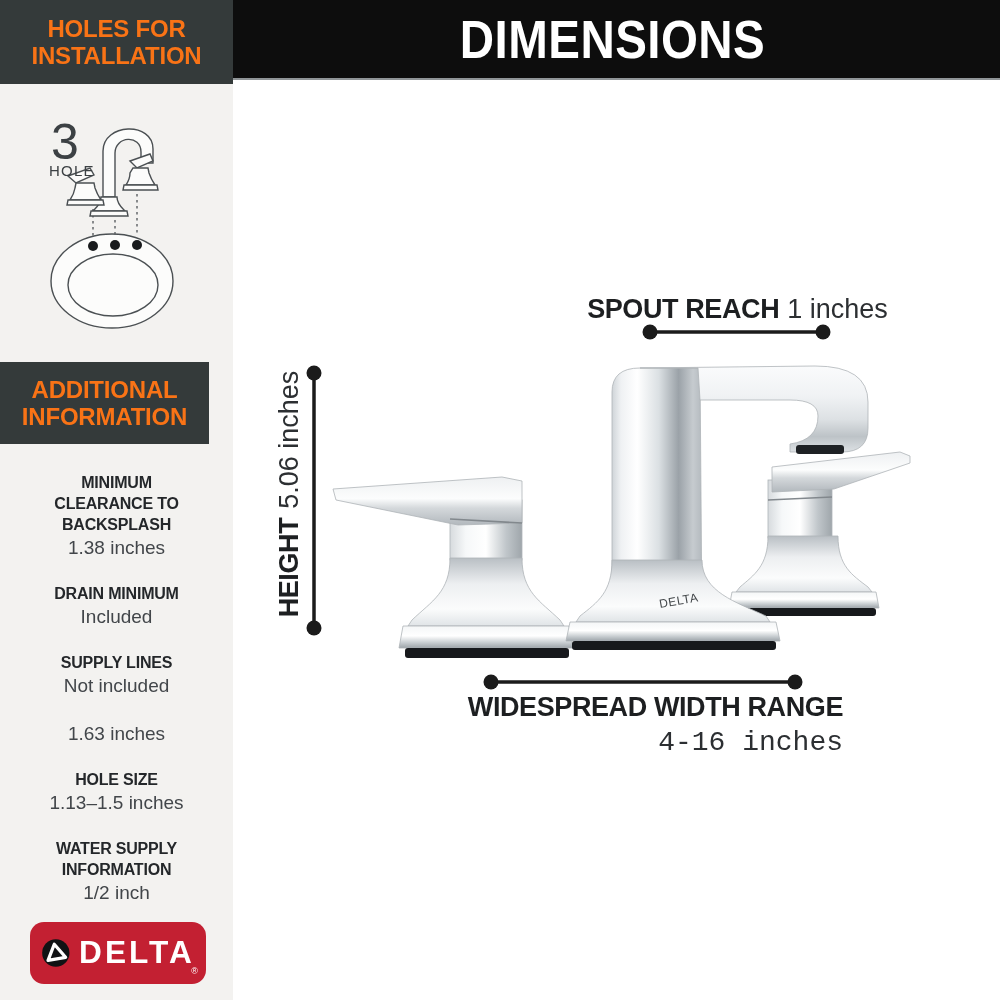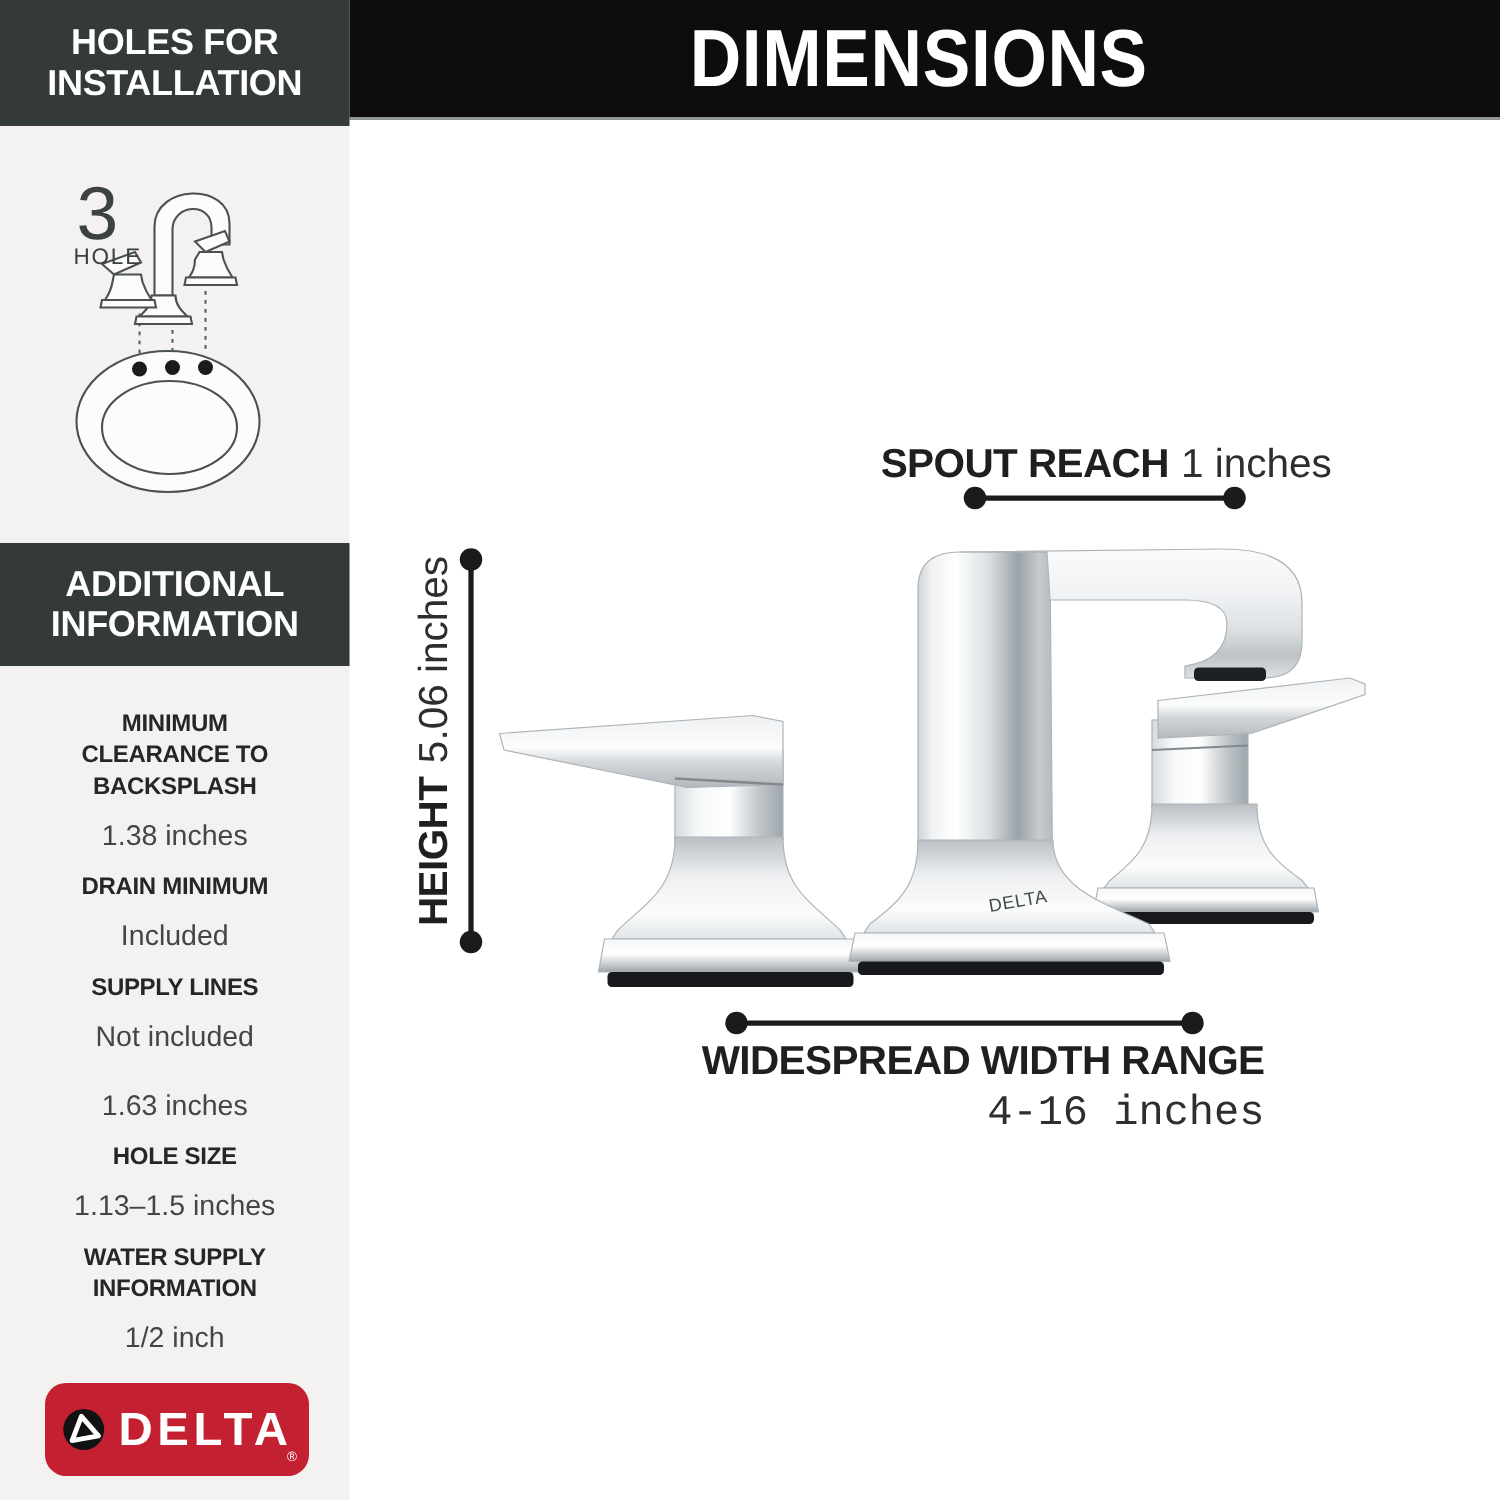--- a/index.html
+++ b/index.html
@@ -14,7 +14,7 @@
     background:#f3f2f0;
   }
   .dark-header {
-    background:#343a3a; color:#ffffff; text-align:center;
+    background:#343a3a; color:#f97316; text-align:center;
     font-weight:bold; font-size:24px; line-height:27px; letter-spacing:-0.2px;
     display:flex; align-items:center; justify-content:center;
     padding:0 14px;

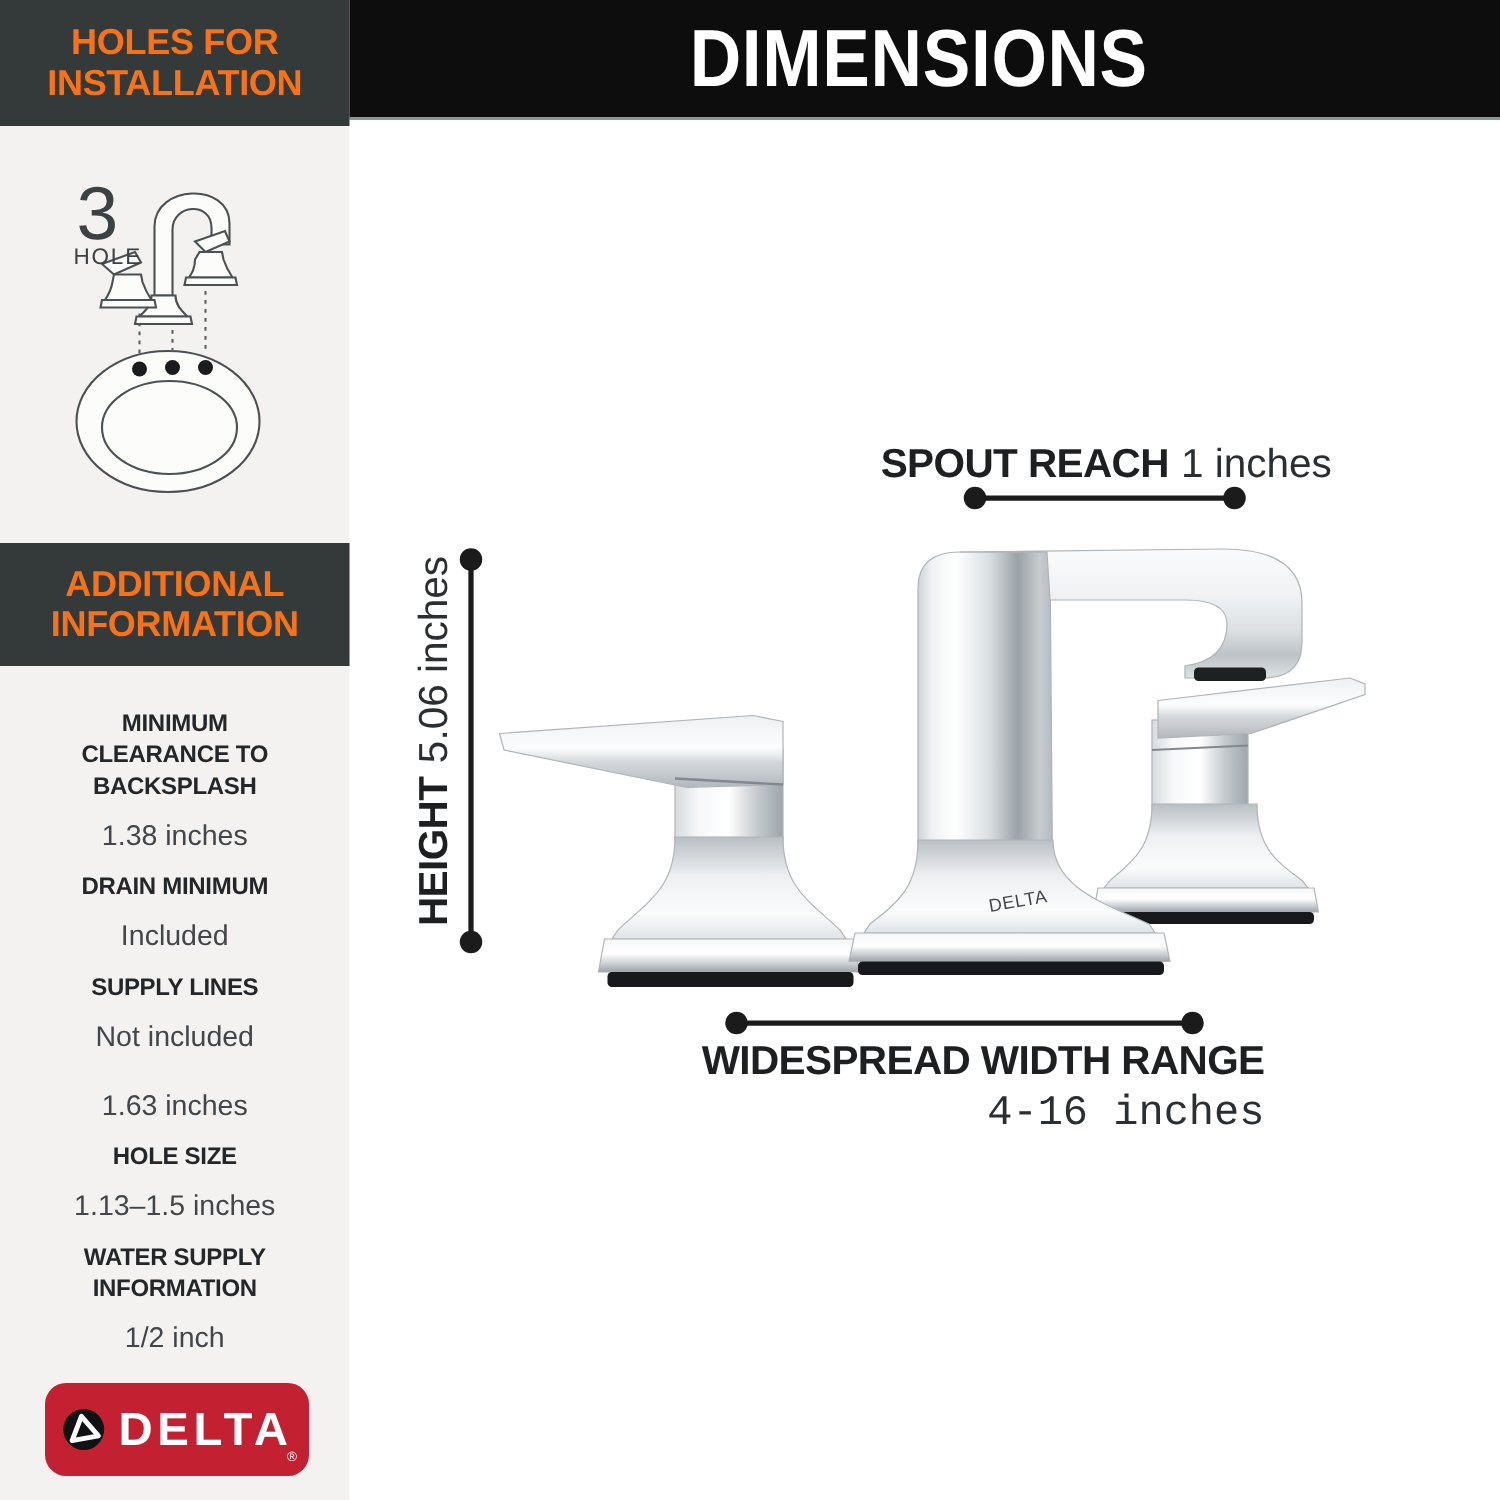--- a/index.html
+++ b/index.html
@@ -20,7 +20,7 @@
     padding:0 14px;
   }
   .holes-header { position:absolute; left:0; top:0; width:233px; height:84px; }
-  .additional-header { position:absolute; left:0; top:362px; width:233px; height:82px; }
+  .additional-header { position:absolute; left:0; top:362px; width:209px; height:82px; }
   .spec-list {
     position:absolute; left:0; top:472px; width:233px;
     display:flex; flex-direction:column; gap:12px; text-align:center;

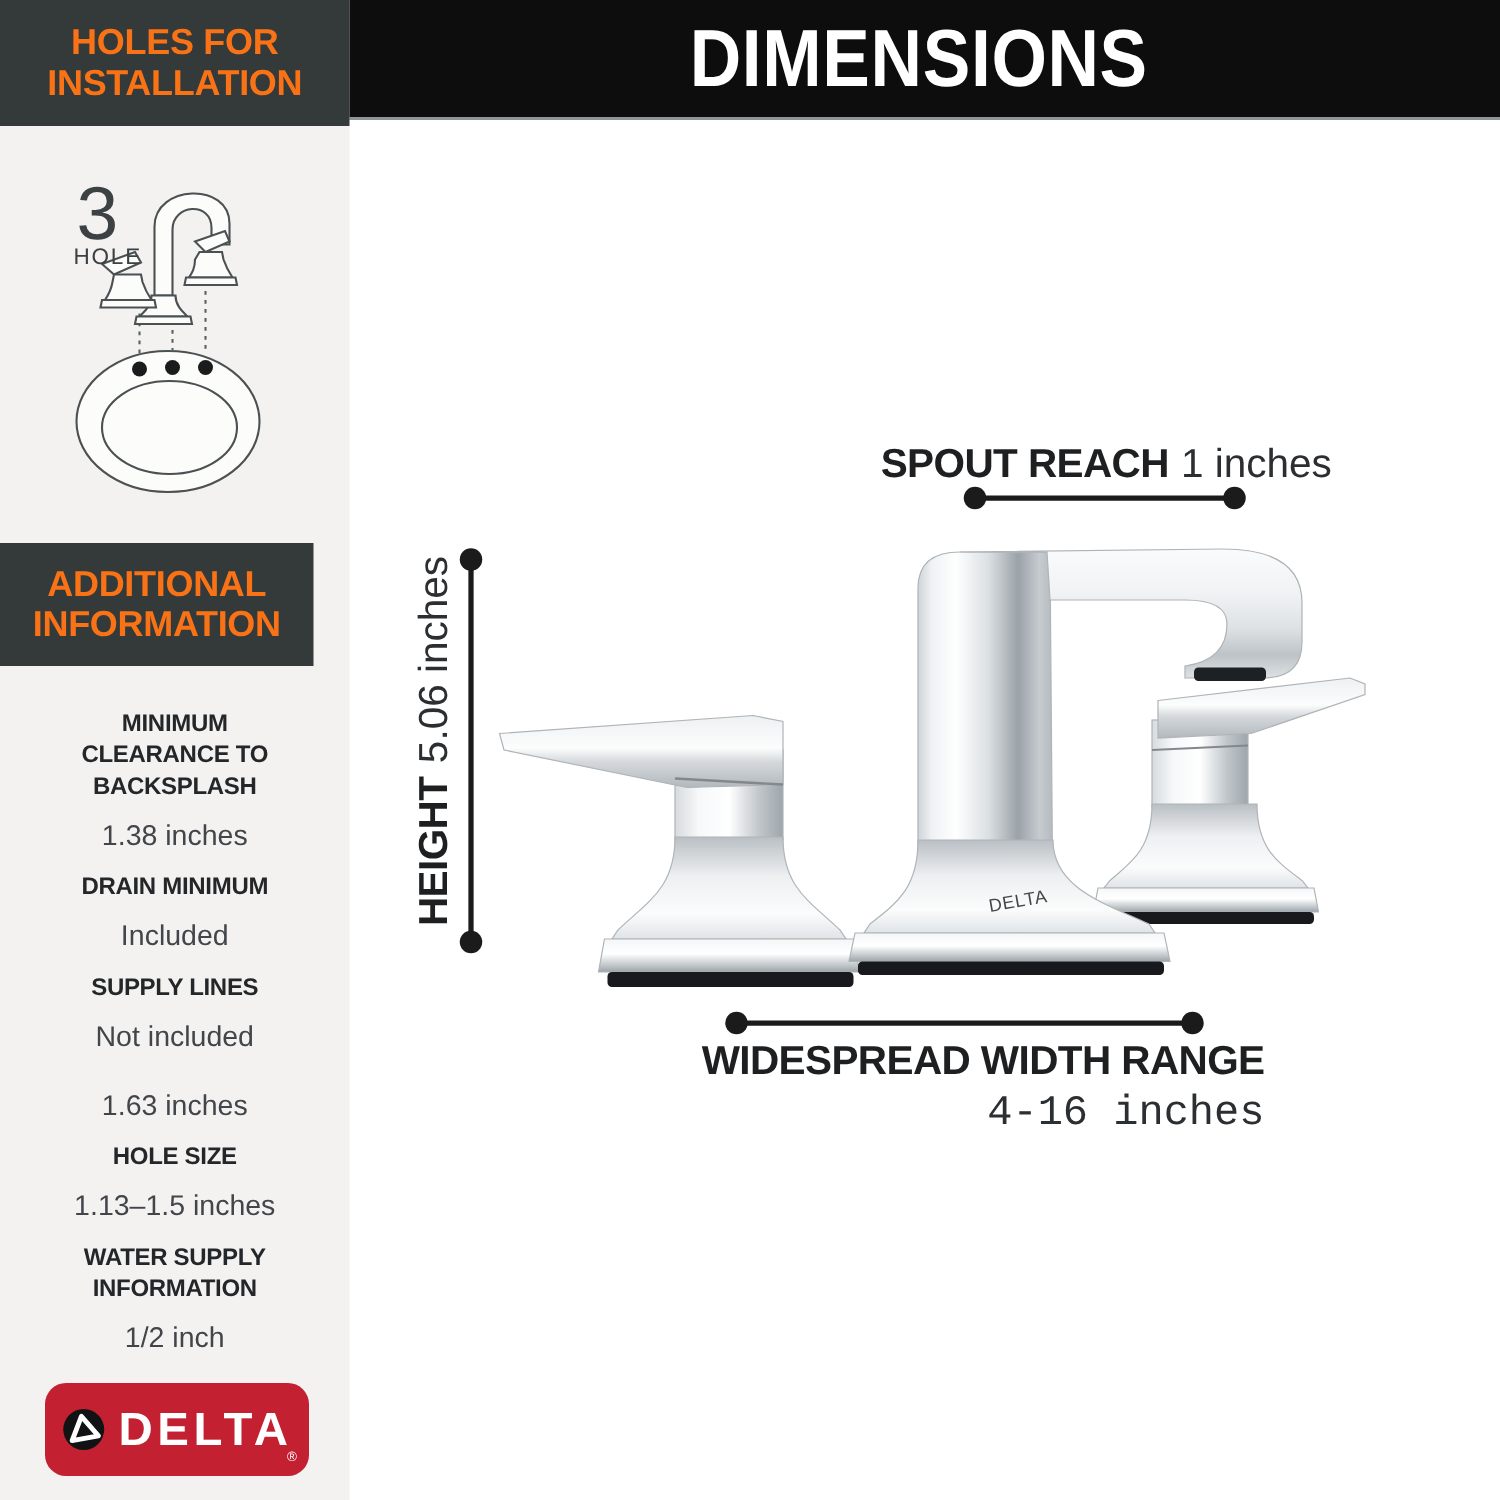--- a/index.html
+++ b/index.html
@@ -23,7 +23,7 @@
   .additional-header { position:absolute; left:0; top:362px; width:209px; height:82px; }
   .spec-list {
     position:absolute; left:0; top:472px; width:233px;
-    display:flex; flex-direction:column; gap:12px; text-align:center;
+    display:flex; flex-direction:column; gap:24px; text-align:center;
   }
   .spec-label {
     font-weight:bold; font-size:16px; line-height:21px; letter-spacing:-0.2px;

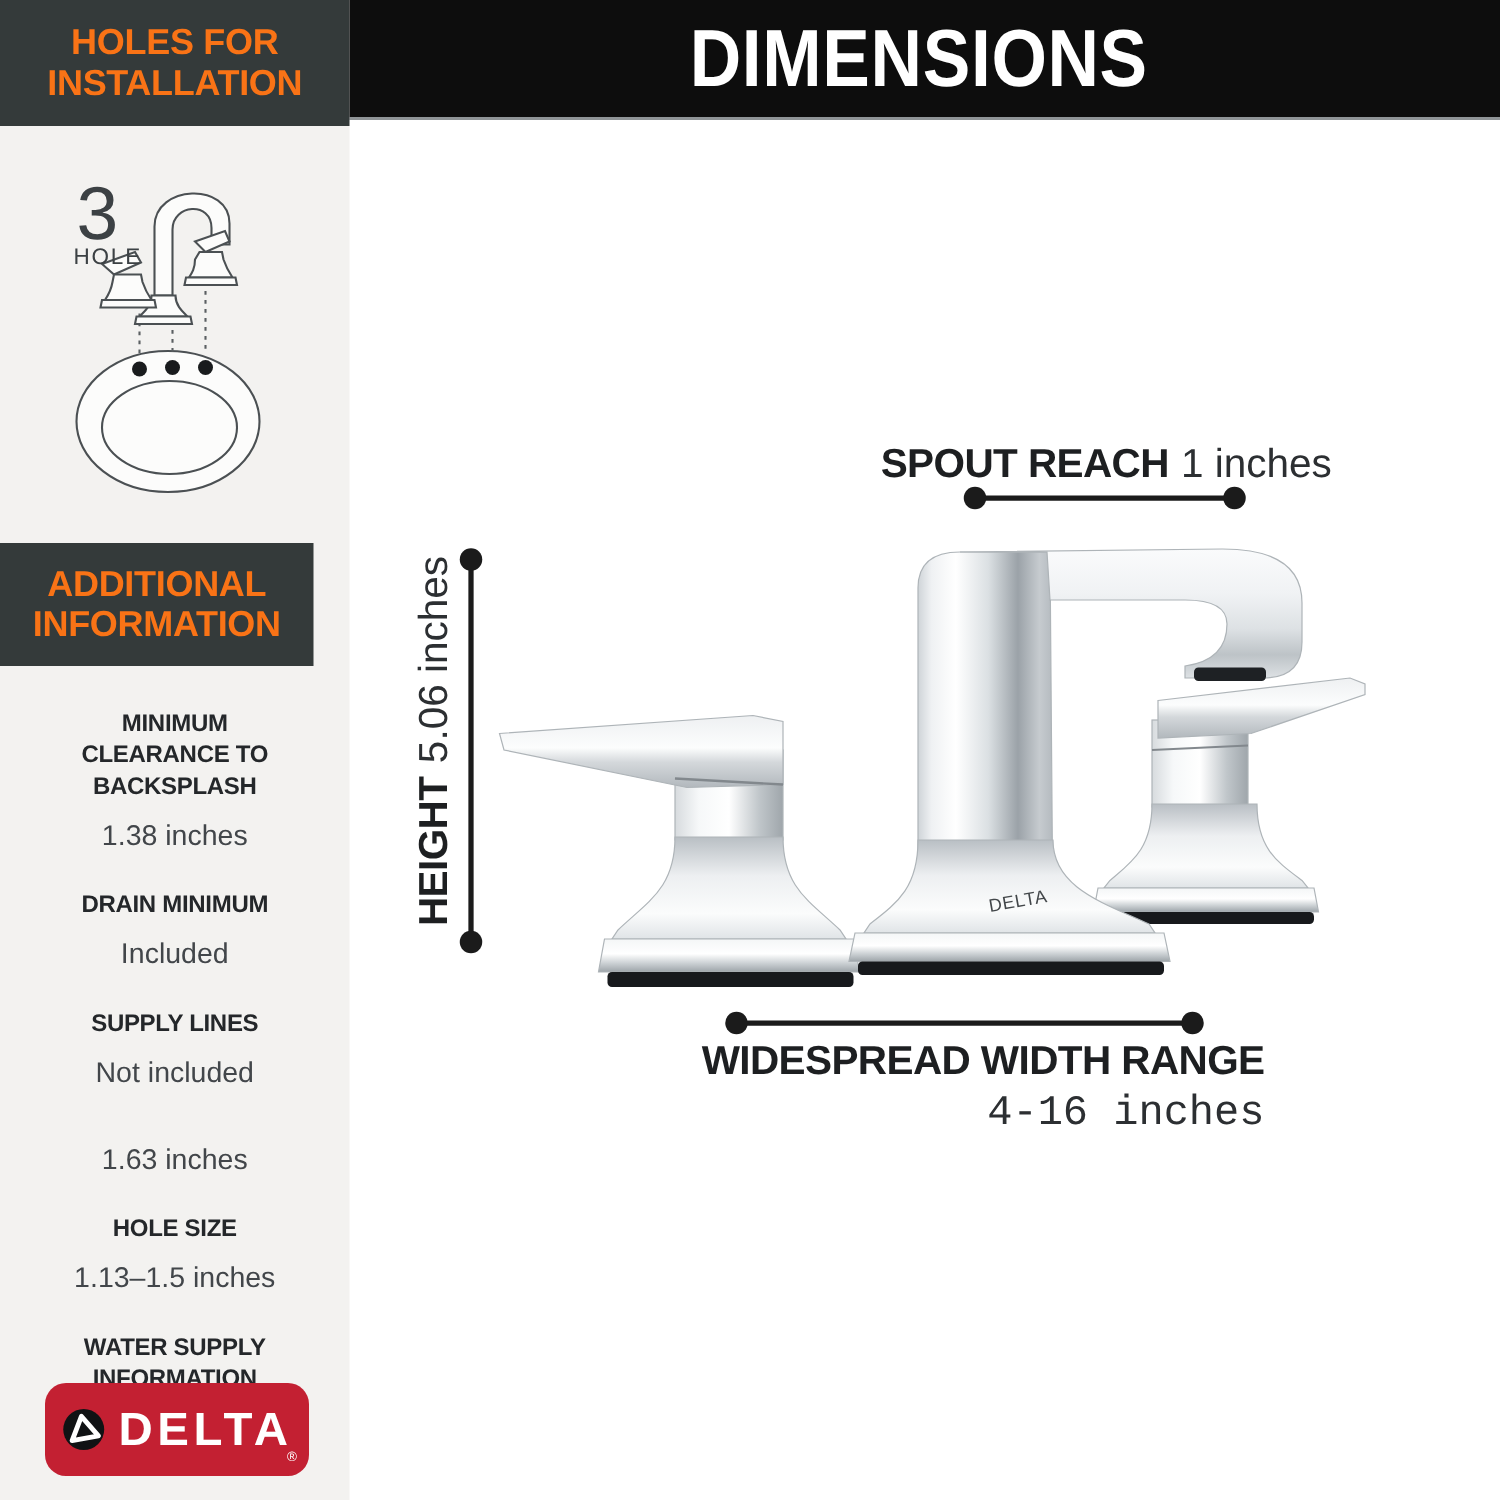--- a/index.html
+++ b/index.html
@@ -29,7 +29,7 @@
     font-weight:bold; font-size:16px; line-height:21px; letter-spacing:-0.2px;
     color:#24272a; max-width:172px; margin:0 auto;
   }
-  .spec-value { font-size:19px; line-height:22px; color:#42464a; margin-top:12px; }
+  .spec-value { font-size:19px; line-height:22px; color:#42464a; margin-top:2px; }
   
   .delta-logo {
     position:absolute; left:30px; top:922px; width:176px; height:62px;

